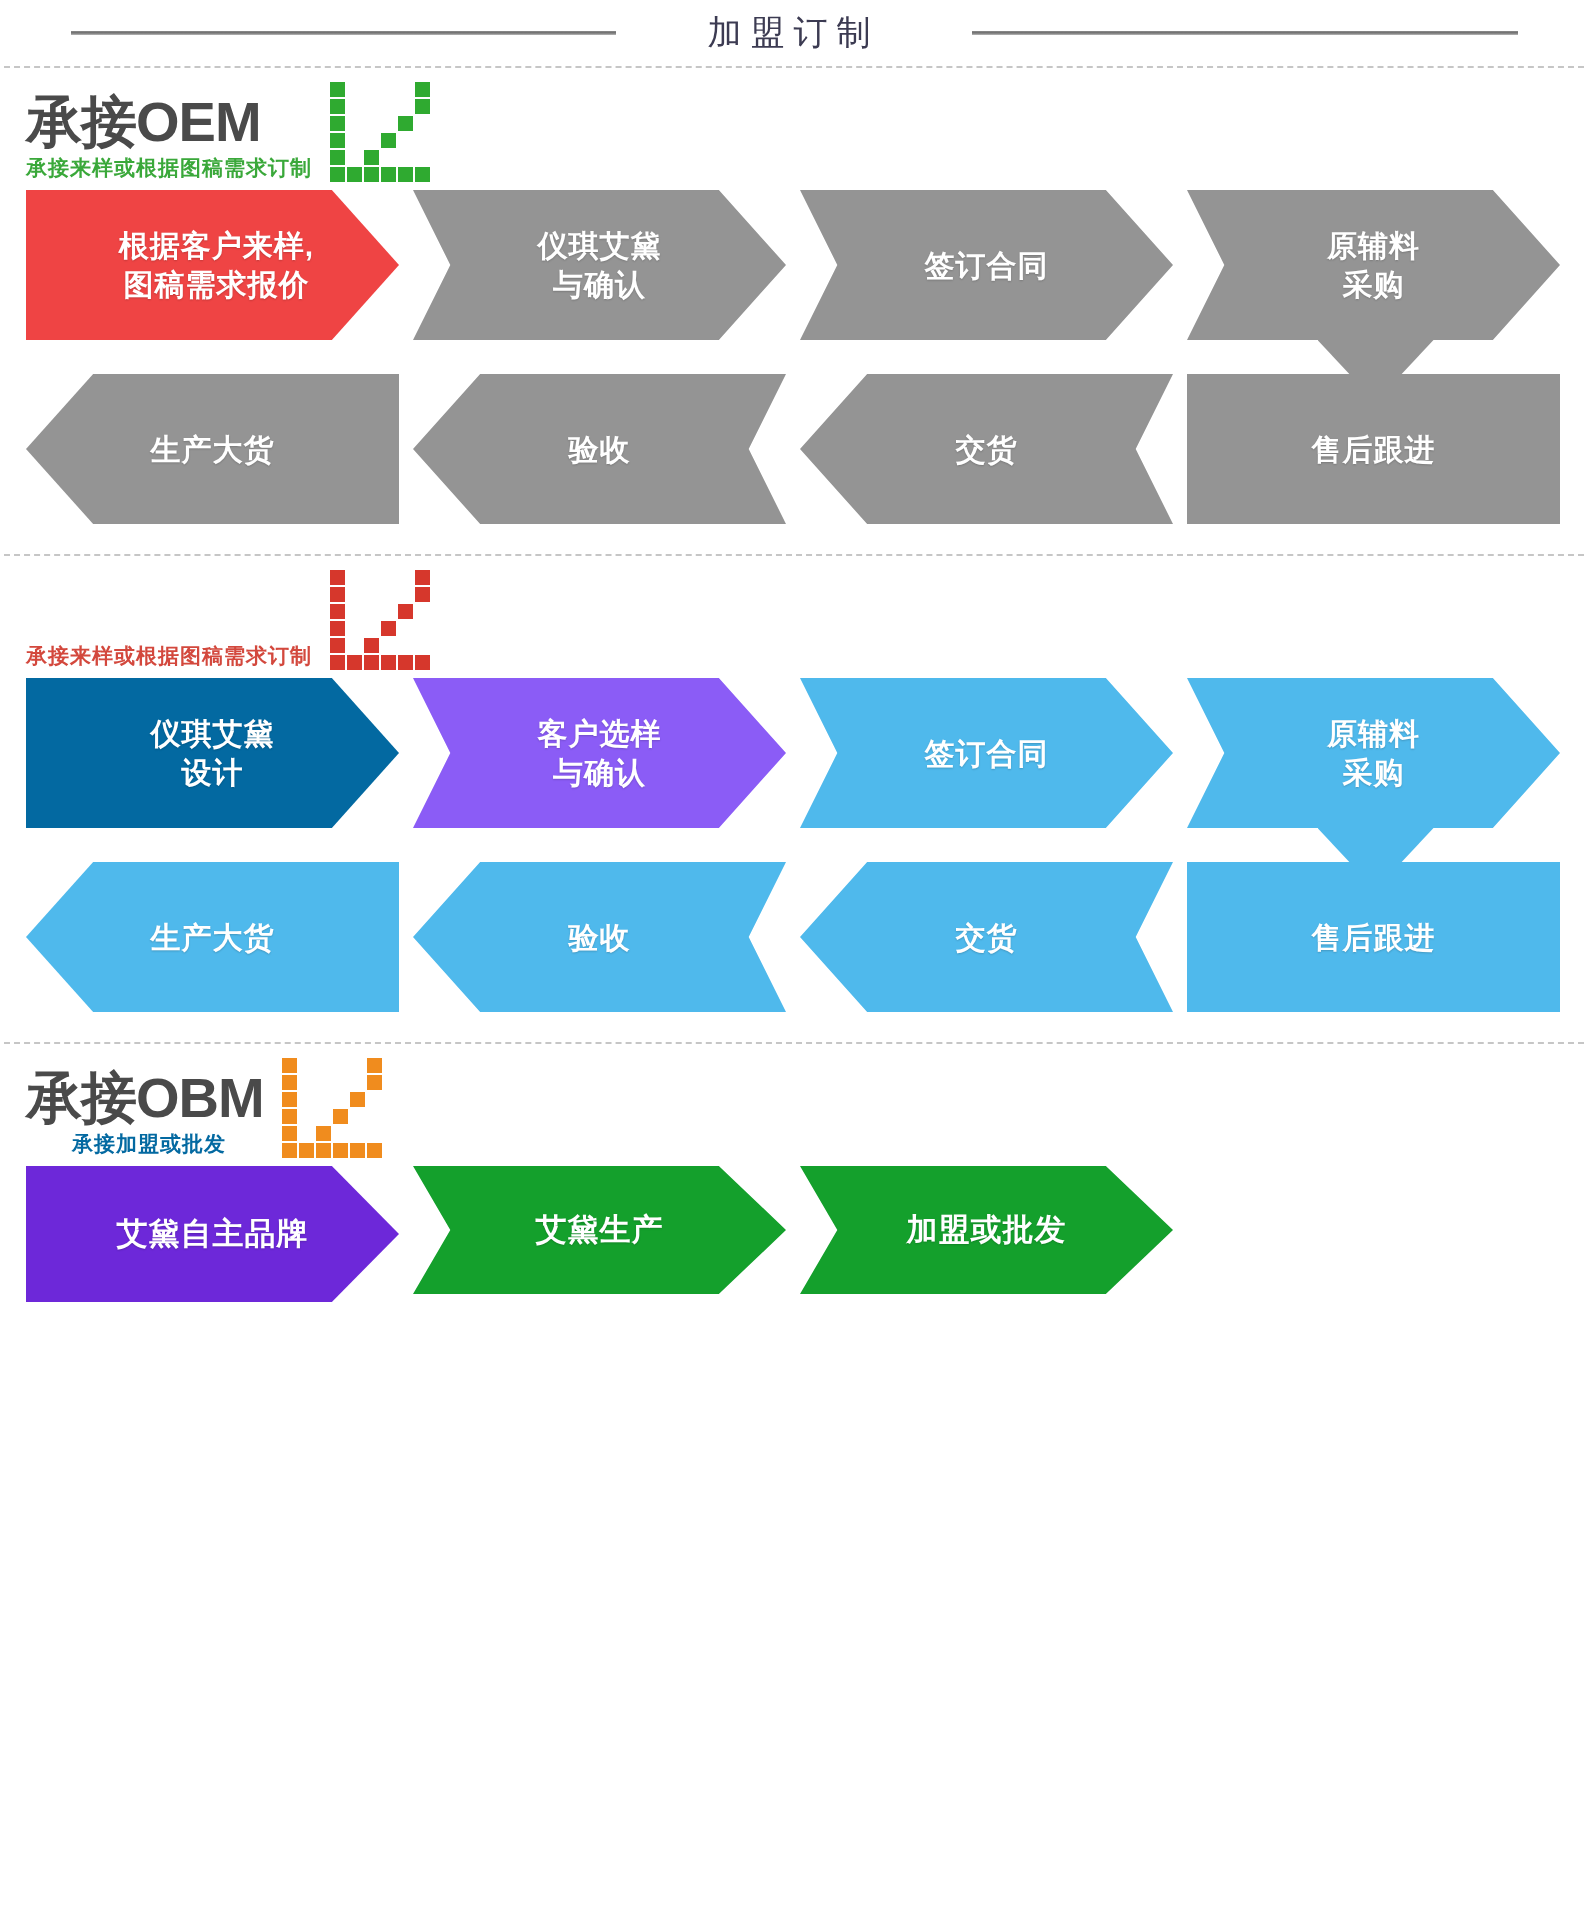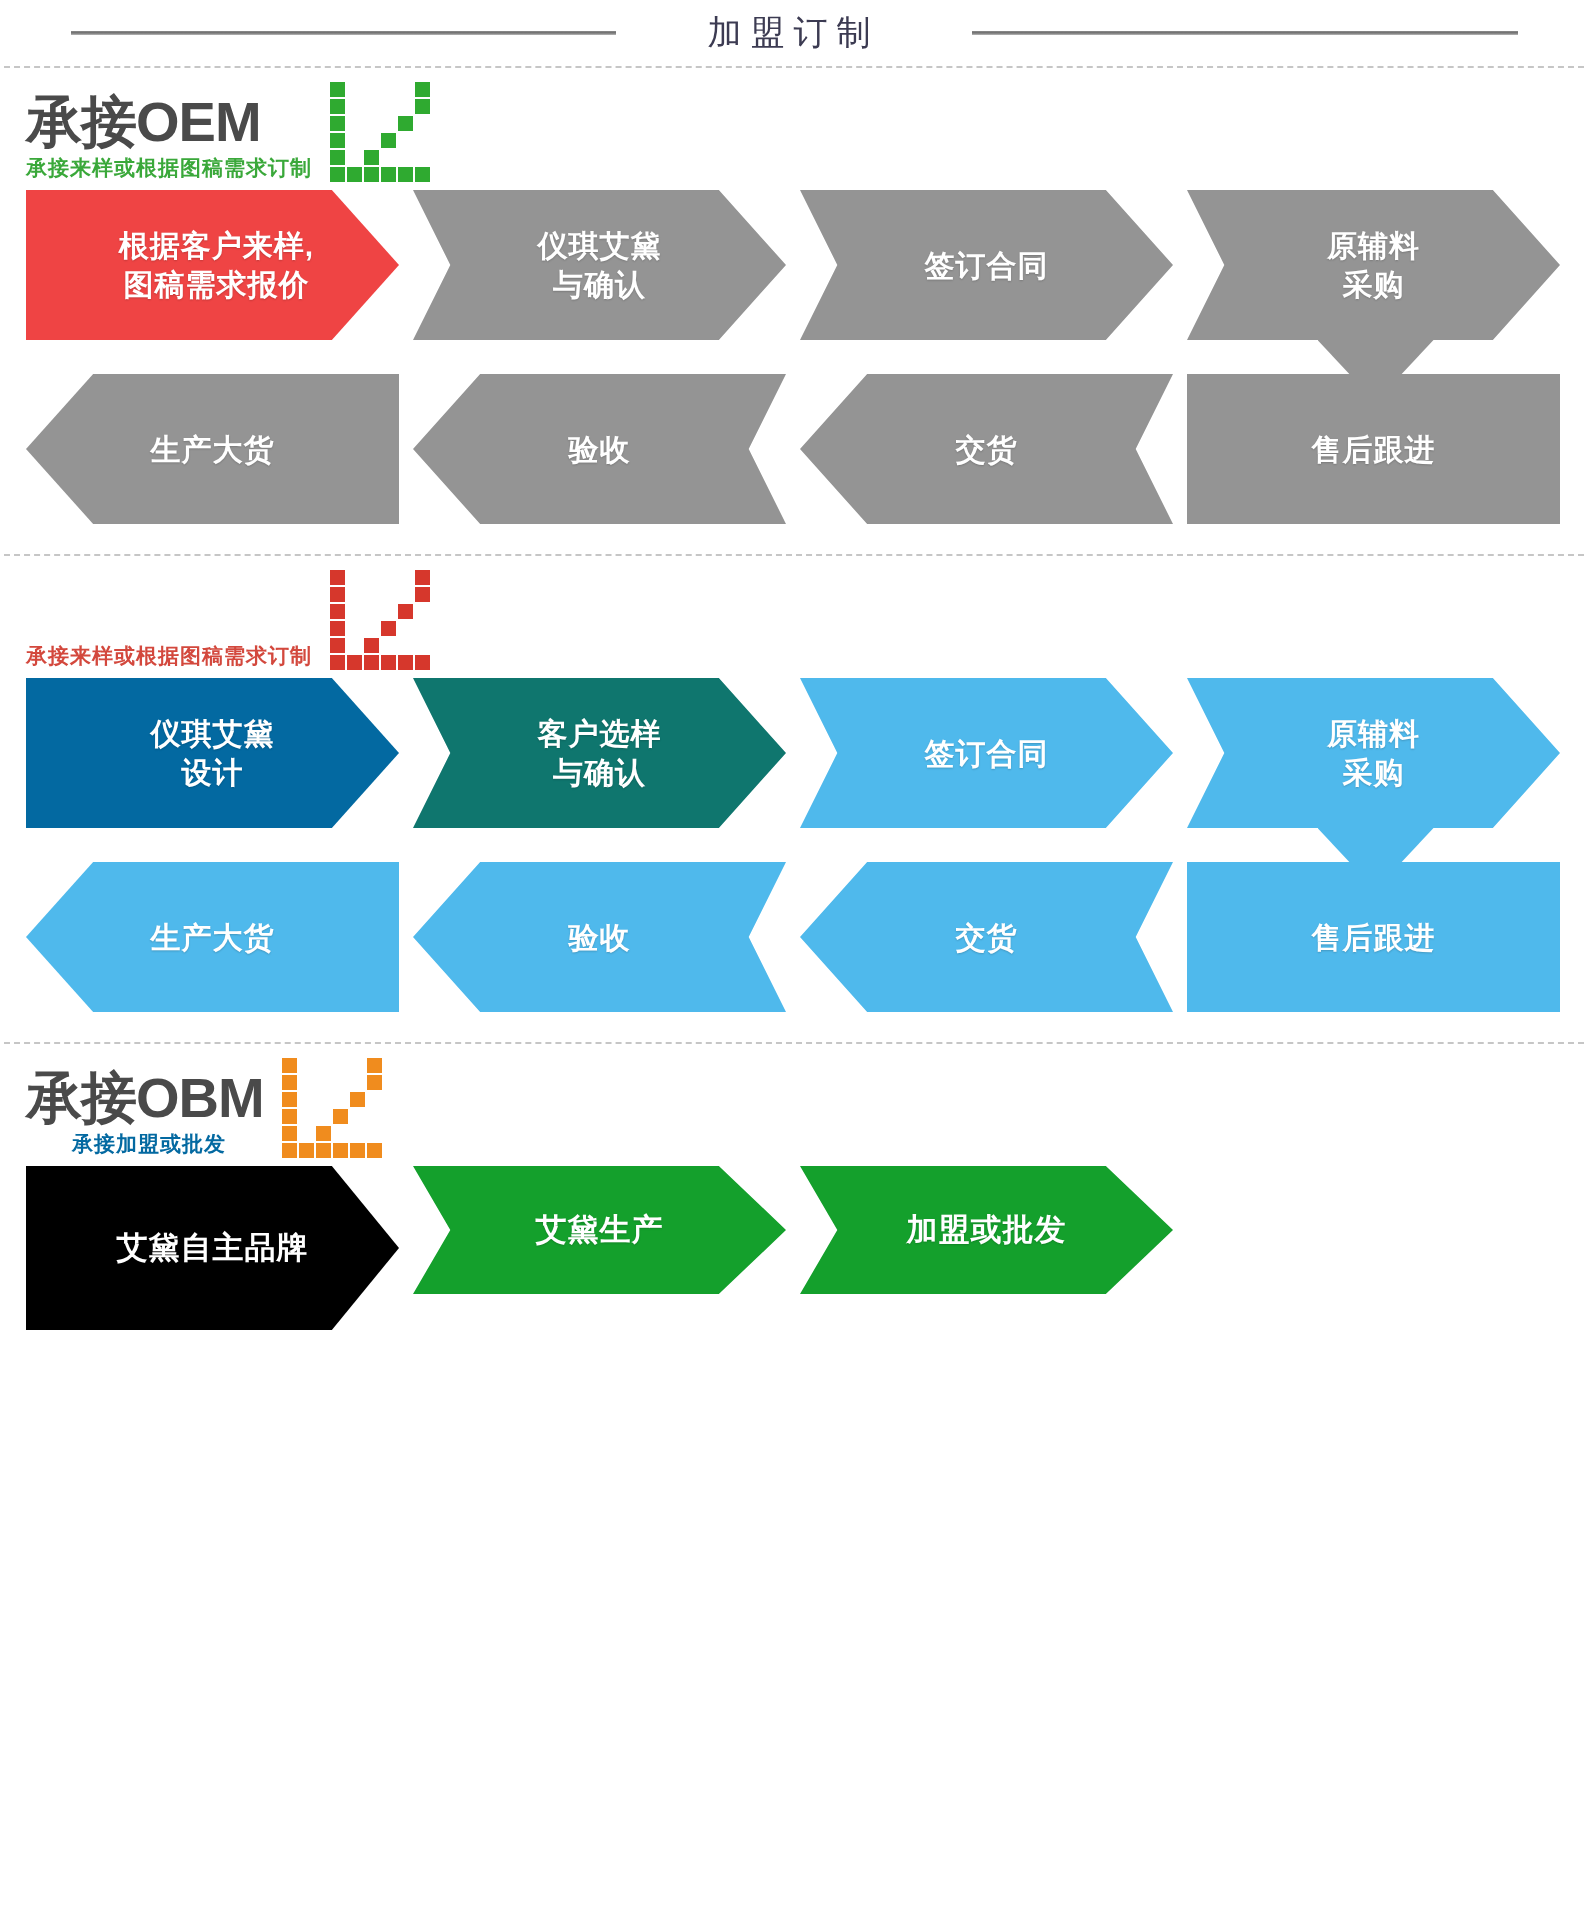--- a/index.html
+++ b/index.html
@@ -240,7 +240,7 @@
     <div class="flow-row" id="odm-row1" style="position: relative;">
         <div class="chev right" style="width: 373px; height: 150px; margin-right: 14px; background: #0369a1;"><span>仪琪艾黛
 设计</span></div>
-        <div class="chev right notched" style="width: 373px; height: 150px; margin-right: 14px; background: #0f766e;"><span>客户选样
+        <div class="chev right notched" style="width: 373px; height: 150px; margin-right: 14px; background: #8b5cf6;"><span>客户选样
 与确认</span></div>
         <div class="chev right notched" style="width: 373px; height: 150px; margin-right: 14px; background: rgb(79, 185, 236);"><span>签订合同</span></div>
         <div class="chev right notched" style="width: 373px; height: 150px; margin-right: 0px; background: rgb(79, 185, 236);"><span>原辅料

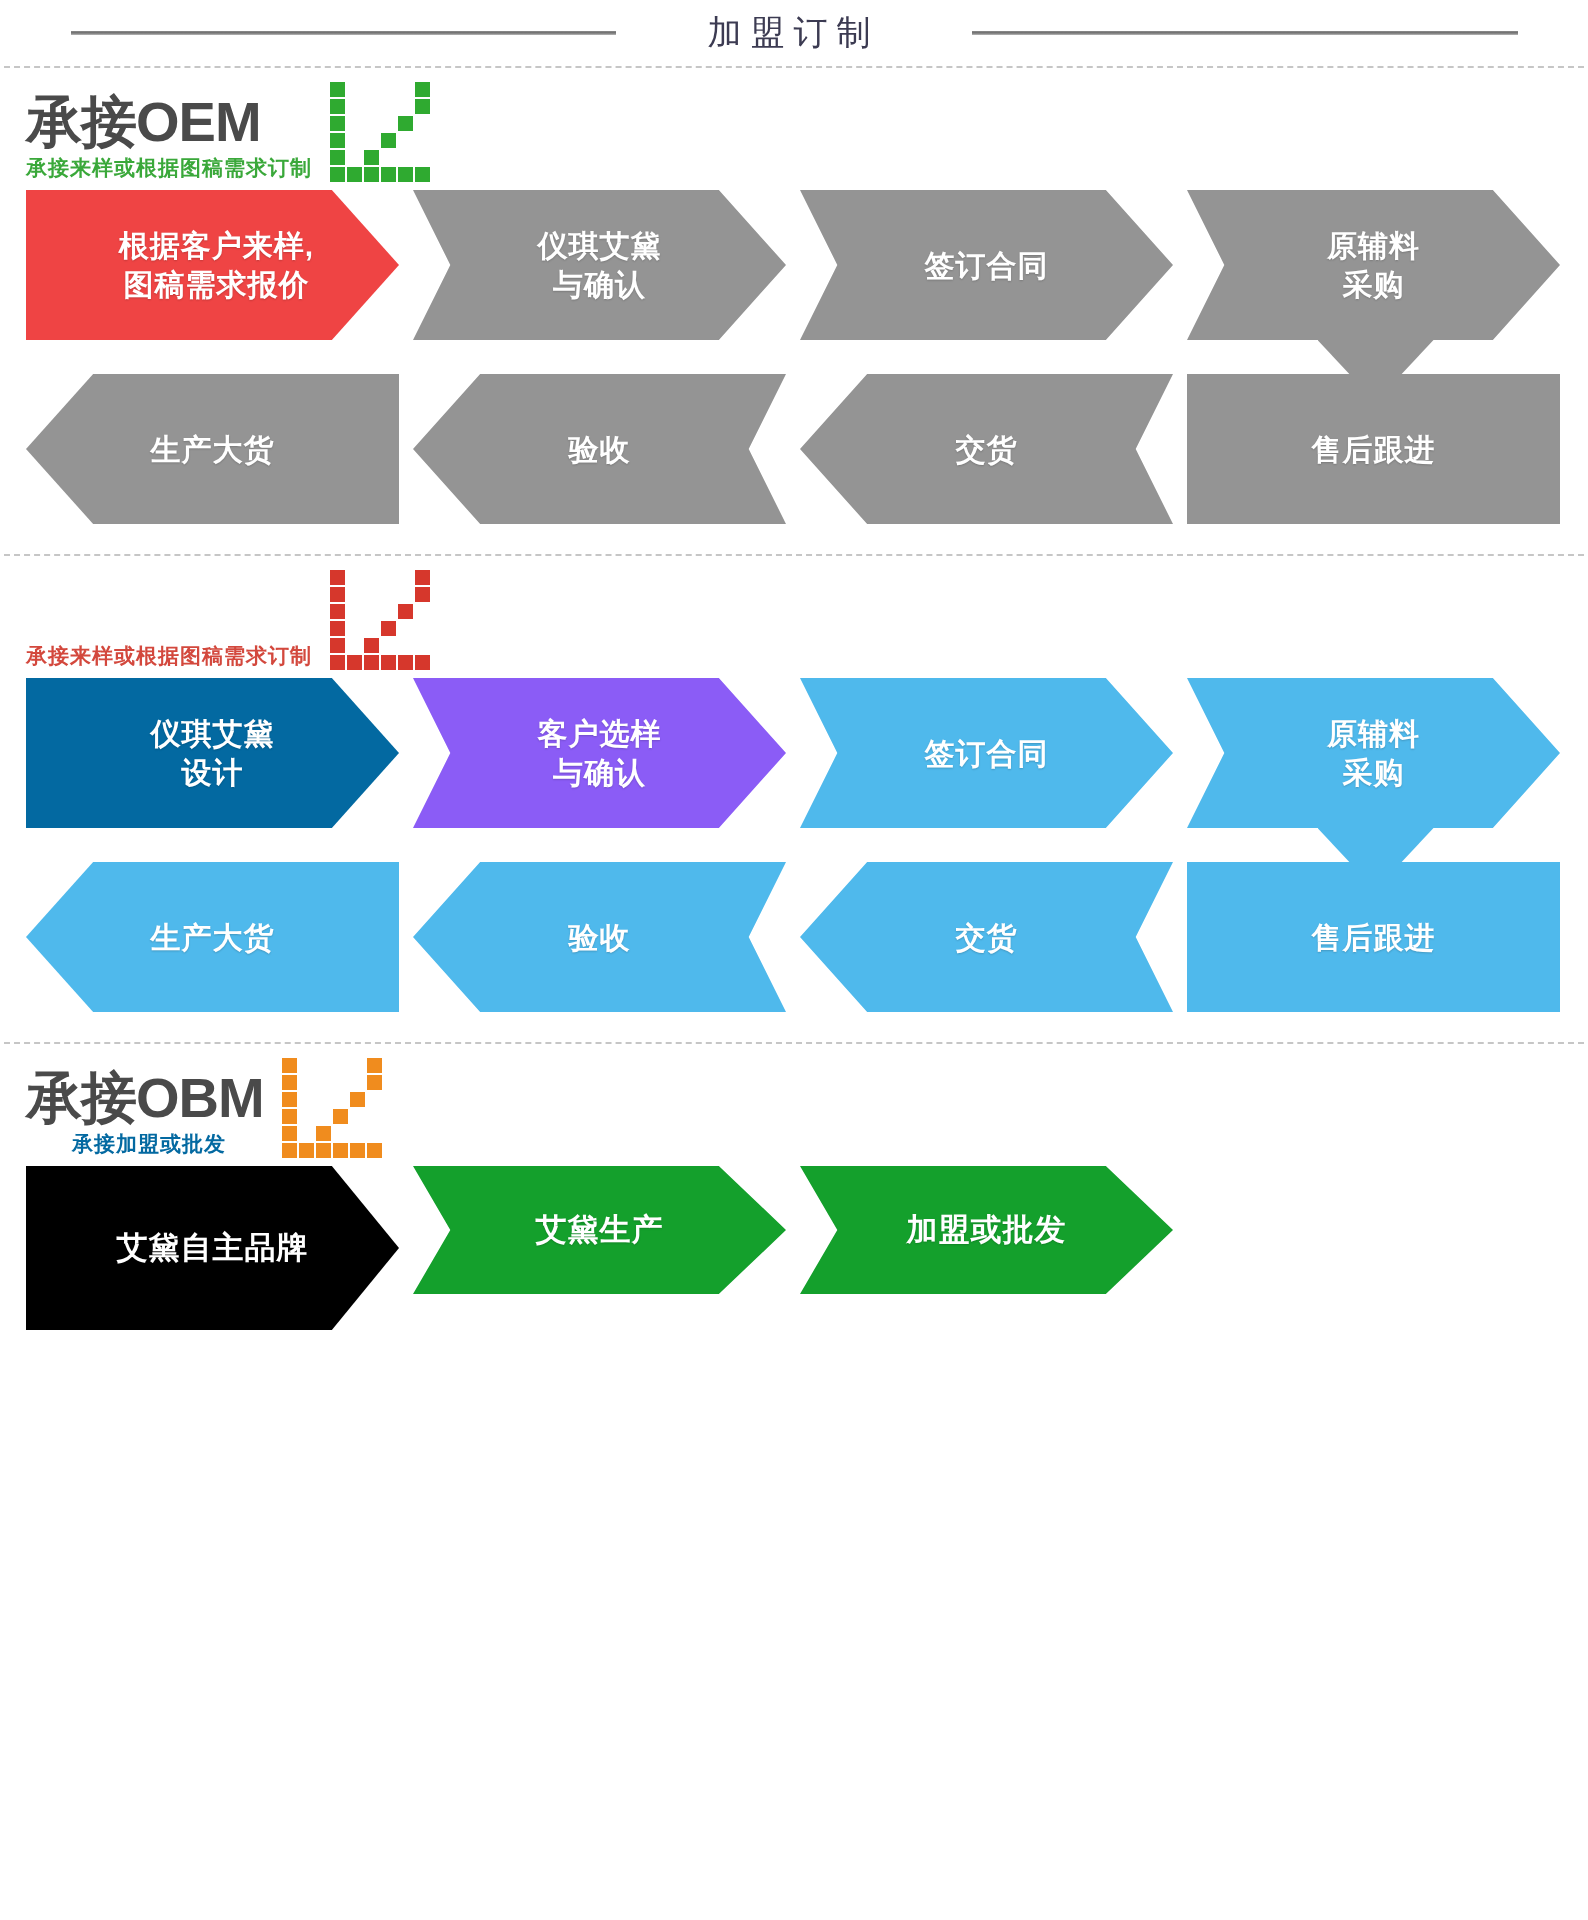--- a/index.html
+++ b/index.html
@@ -288,7 +288,7 @@
 
   <div class="flow-rows sec-flow">
     <div class="flow-row obm-row" id="obm-row1">
-        <div class="chev right" style="width: 373px; height: 164px; margin-right: 14px; background: #000000;"><span>艾黛自主品牌</span></div>
+        <div class="chev right" style="width: 373px; height: 136px; margin-right: 14px; background: #6d28d9;"><span>艾黛自主品牌</span></div>
         <div class="chev right notched" style="width: 373px; height: 128px; margin-right: 14px; background: rgb(20, 160, 44);"><span>艾黛生产</span></div>
         <div class="chev right notched" style="width: 373px; height: 128px; margin-right: 14px; background: rgb(20, 160, 44);"><span>加盟或批发</span></div>
       </div>

